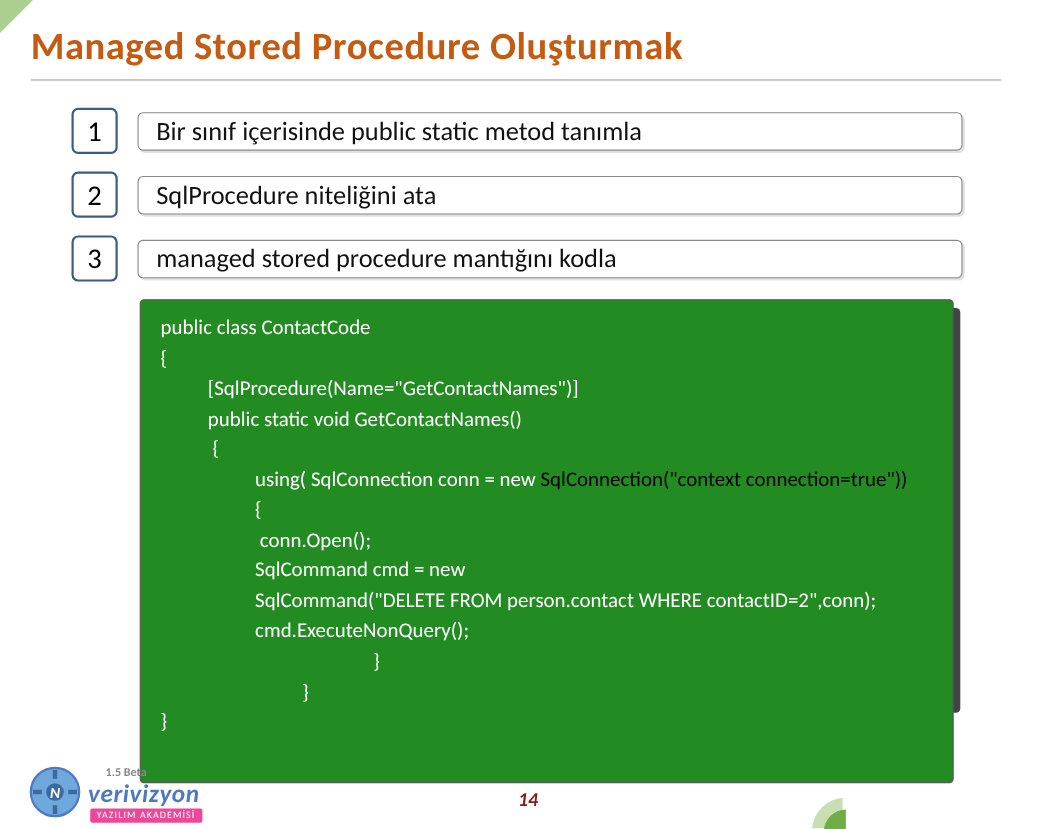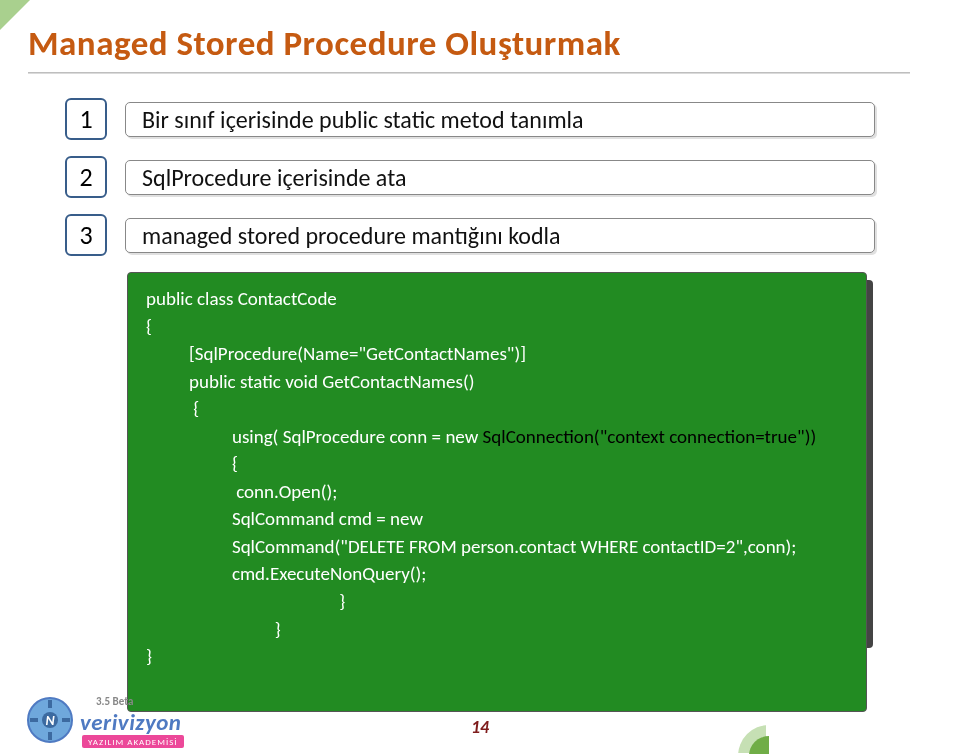--- a/index.html
+++ b/index.html
@@ -57,7 +57,7 @@
 
     <div class="step-bar">
       <span class="numbox">2</span>
-      <div class="bar">SqlProcedure içerisinde ata</div>
+      <div class="bar">SqlProcedure niteliğini ata</div>
     </div>
 
     <div class="step-bar">

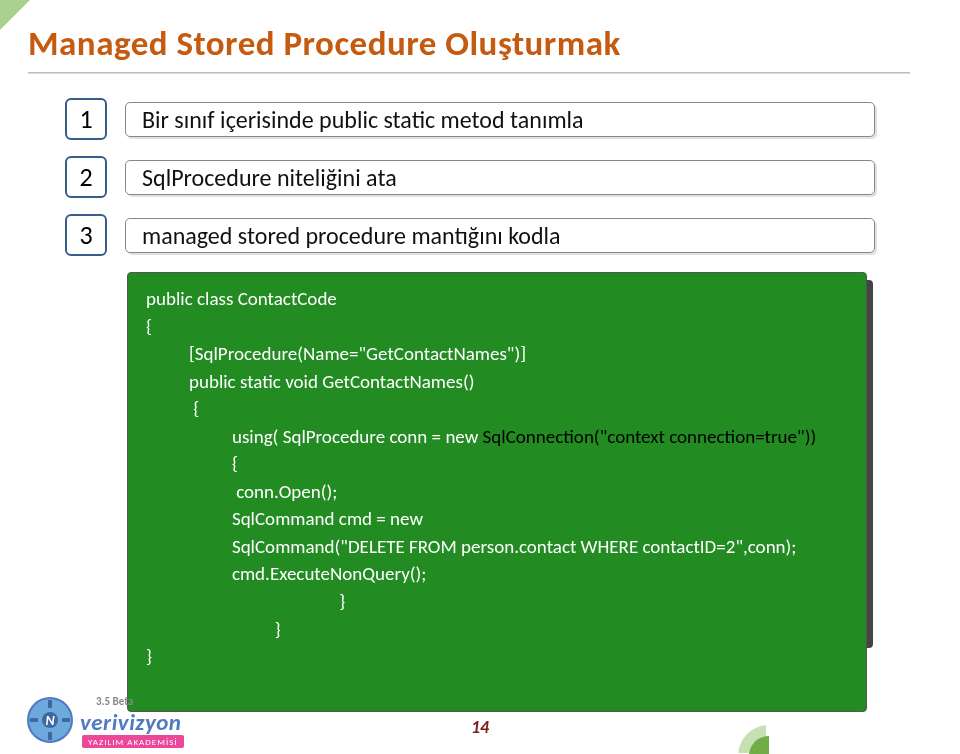--- a/index.html
+++ b/index.html
@@ -73,7 +73,7 @@
 <span class="w">          [SqlProcedure(Name="GetContactNames")]</span>
 <span class="w">          public static void GetContactNames()</span>
 <span class="w">           {</span>
-<span class="w">                    using( SqlProcedure conn = new </span><span class="blk">SqlConnection("context connection=true"))</span>
+<span class="w">                    using( SqlConnection conn = new </span><span class="blk">SqlConnection("context connection=true"))</span>
 <span class="w">                    {</span>
 <span class="w">                     conn.Open();</span>
 <span class="w">                    SqlCommand cmd = new</span>

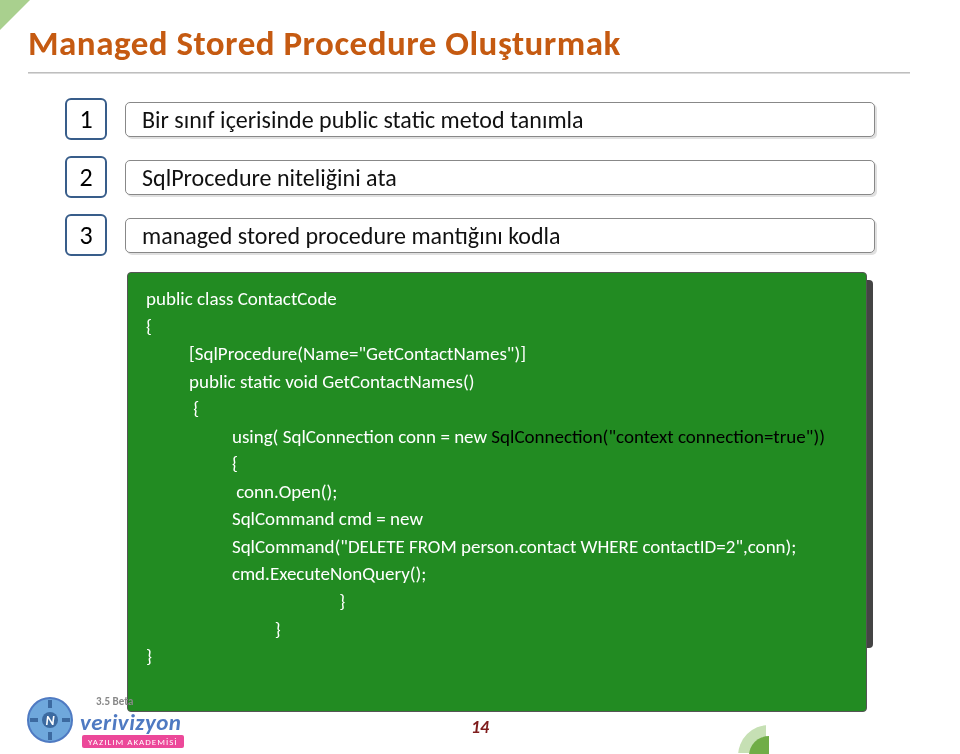--- a/index.html
+++ b/index.html
@@ -88,7 +88,7 @@
   </div>
 
   <div class="footer">
-    <span class="beta">3.5 Beta</span>
+    <span class="beta">1.5 Beta</span>
     <span class="logo-gear">
       <svg viewBox="0 0 52 52">
         <circle cx="26" cy="26" r="22" fill="#6FA8DC" stroke="#4F7AC2" stroke-width="2"></circle>

